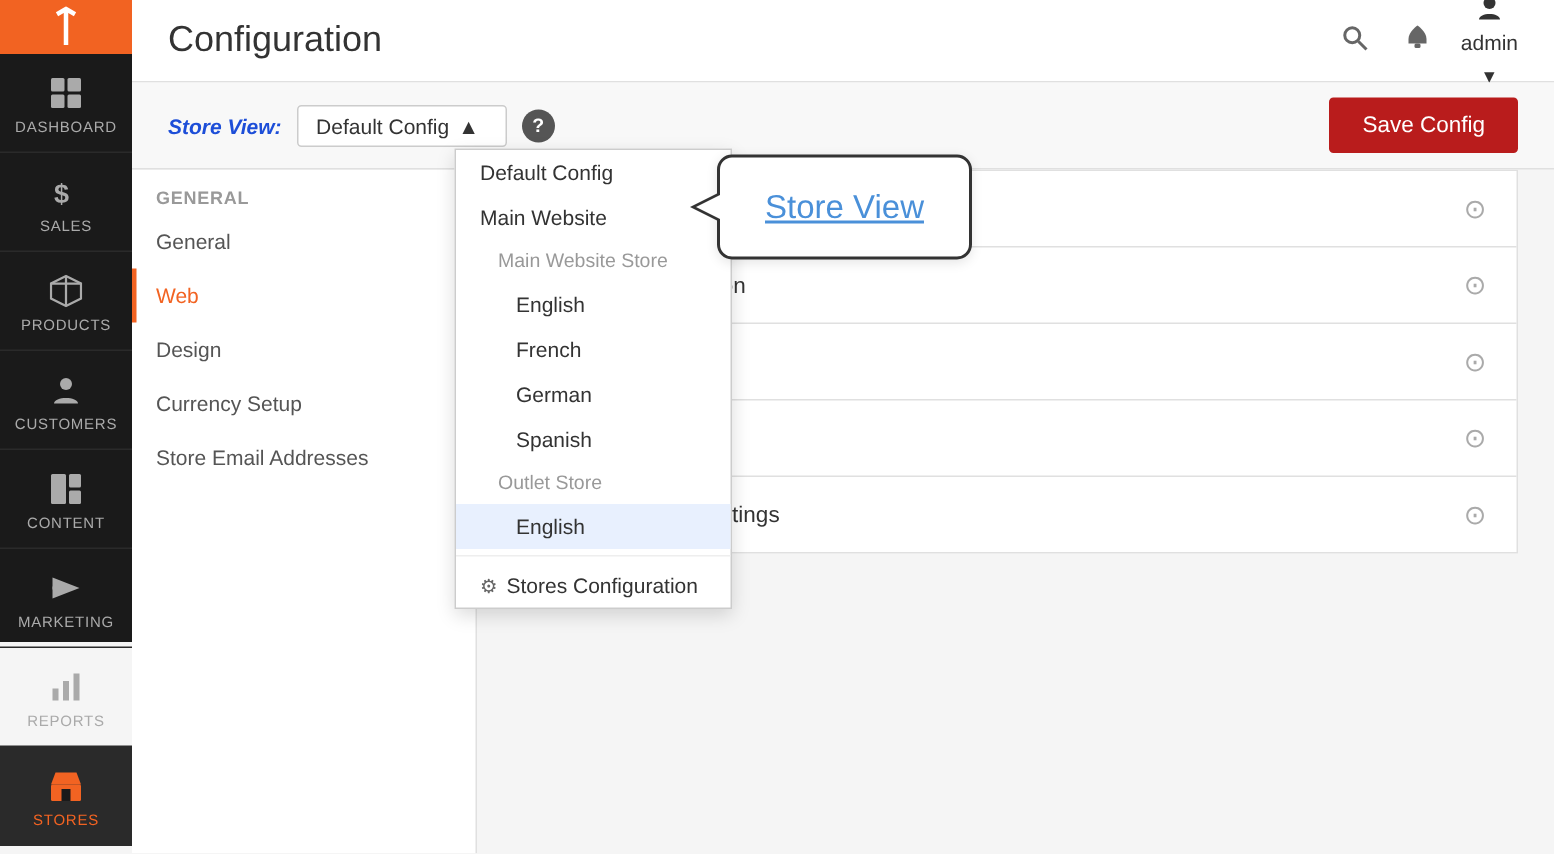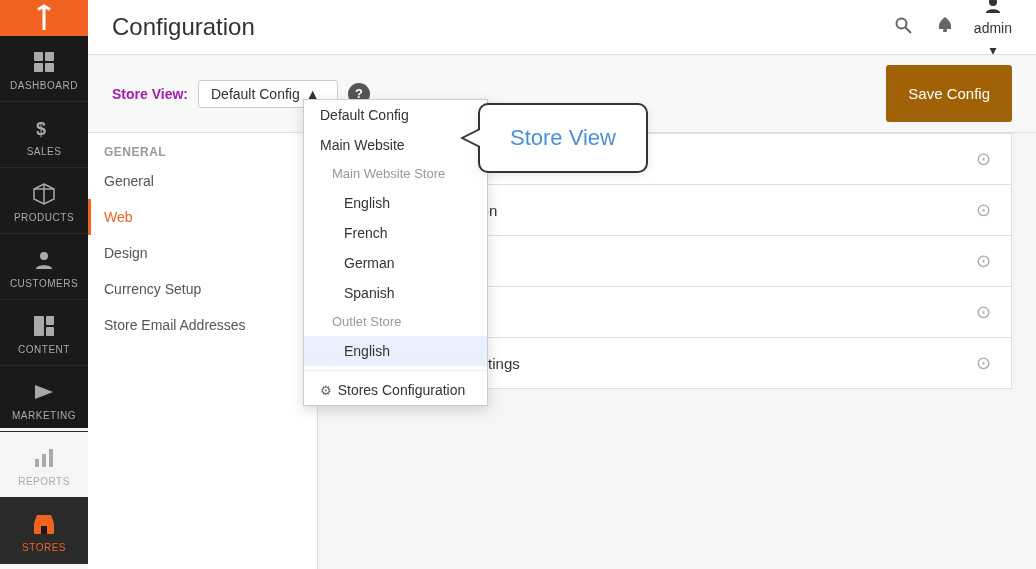--- a/index.html
+++ b/index.html
@@ -117,8 +117,9 @@
     }
     .store-view-label {
       font-size: 14px;
-      color: #a21caf;
+      color: #1d4ed8;
       font-weight: 600;
+      font-style: italic;
     }
     .store-view-select {
       display: flex;

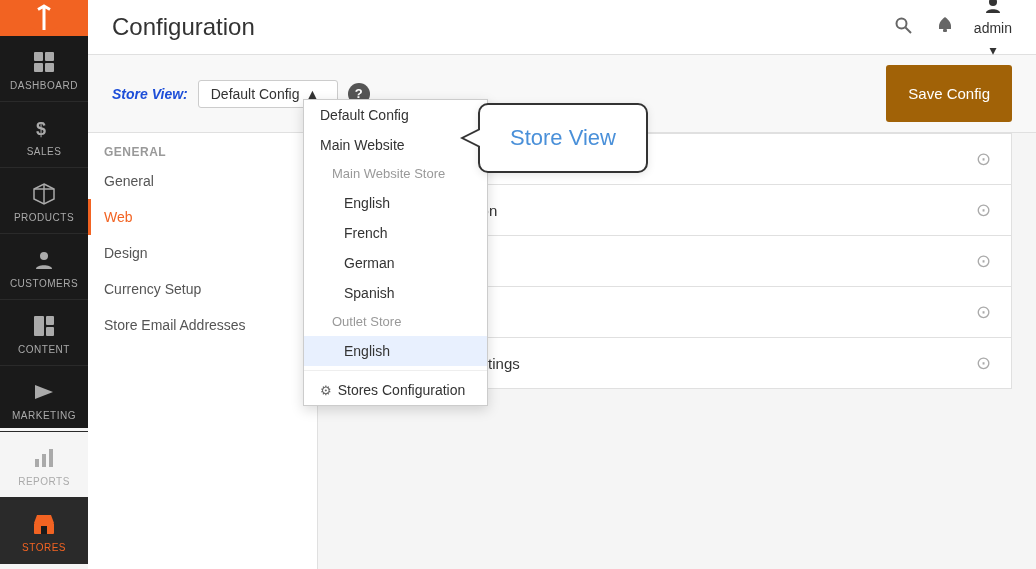--- a/index.html
+++ b/index.html
@@ -148,10 +148,10 @@
       cursor: pointer;
     }
     .save-config-btn {
-      background: #a16207;
+      background: #b91c1c;
       color: #fff;
       border: none;
-      padding: 20px 22px;
+      padding: 10px 22px;
       font-size: 15px;
       font-weight: 500;
       cursor: pointer;

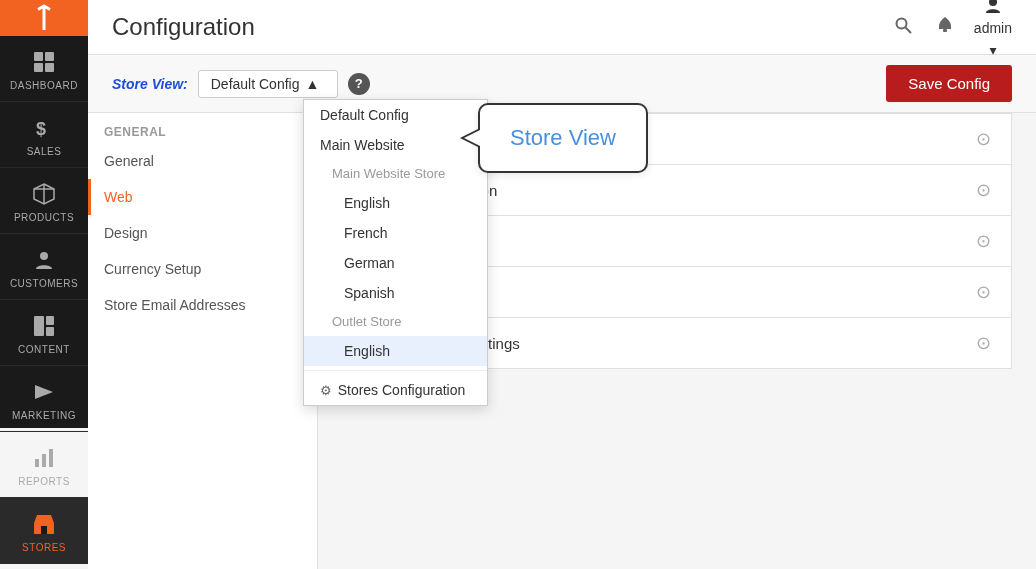--- a/index.html
+++ b/index.html
@@ -209,6 +209,7 @@
       font-weight: 400;
       z-index: 200;
       box-shadow: 0 2px 8px rgba(0,0,0,0.1);
+      text-decoration: underline;
     }
     .store-view-tooltip::before {
       content: '';

